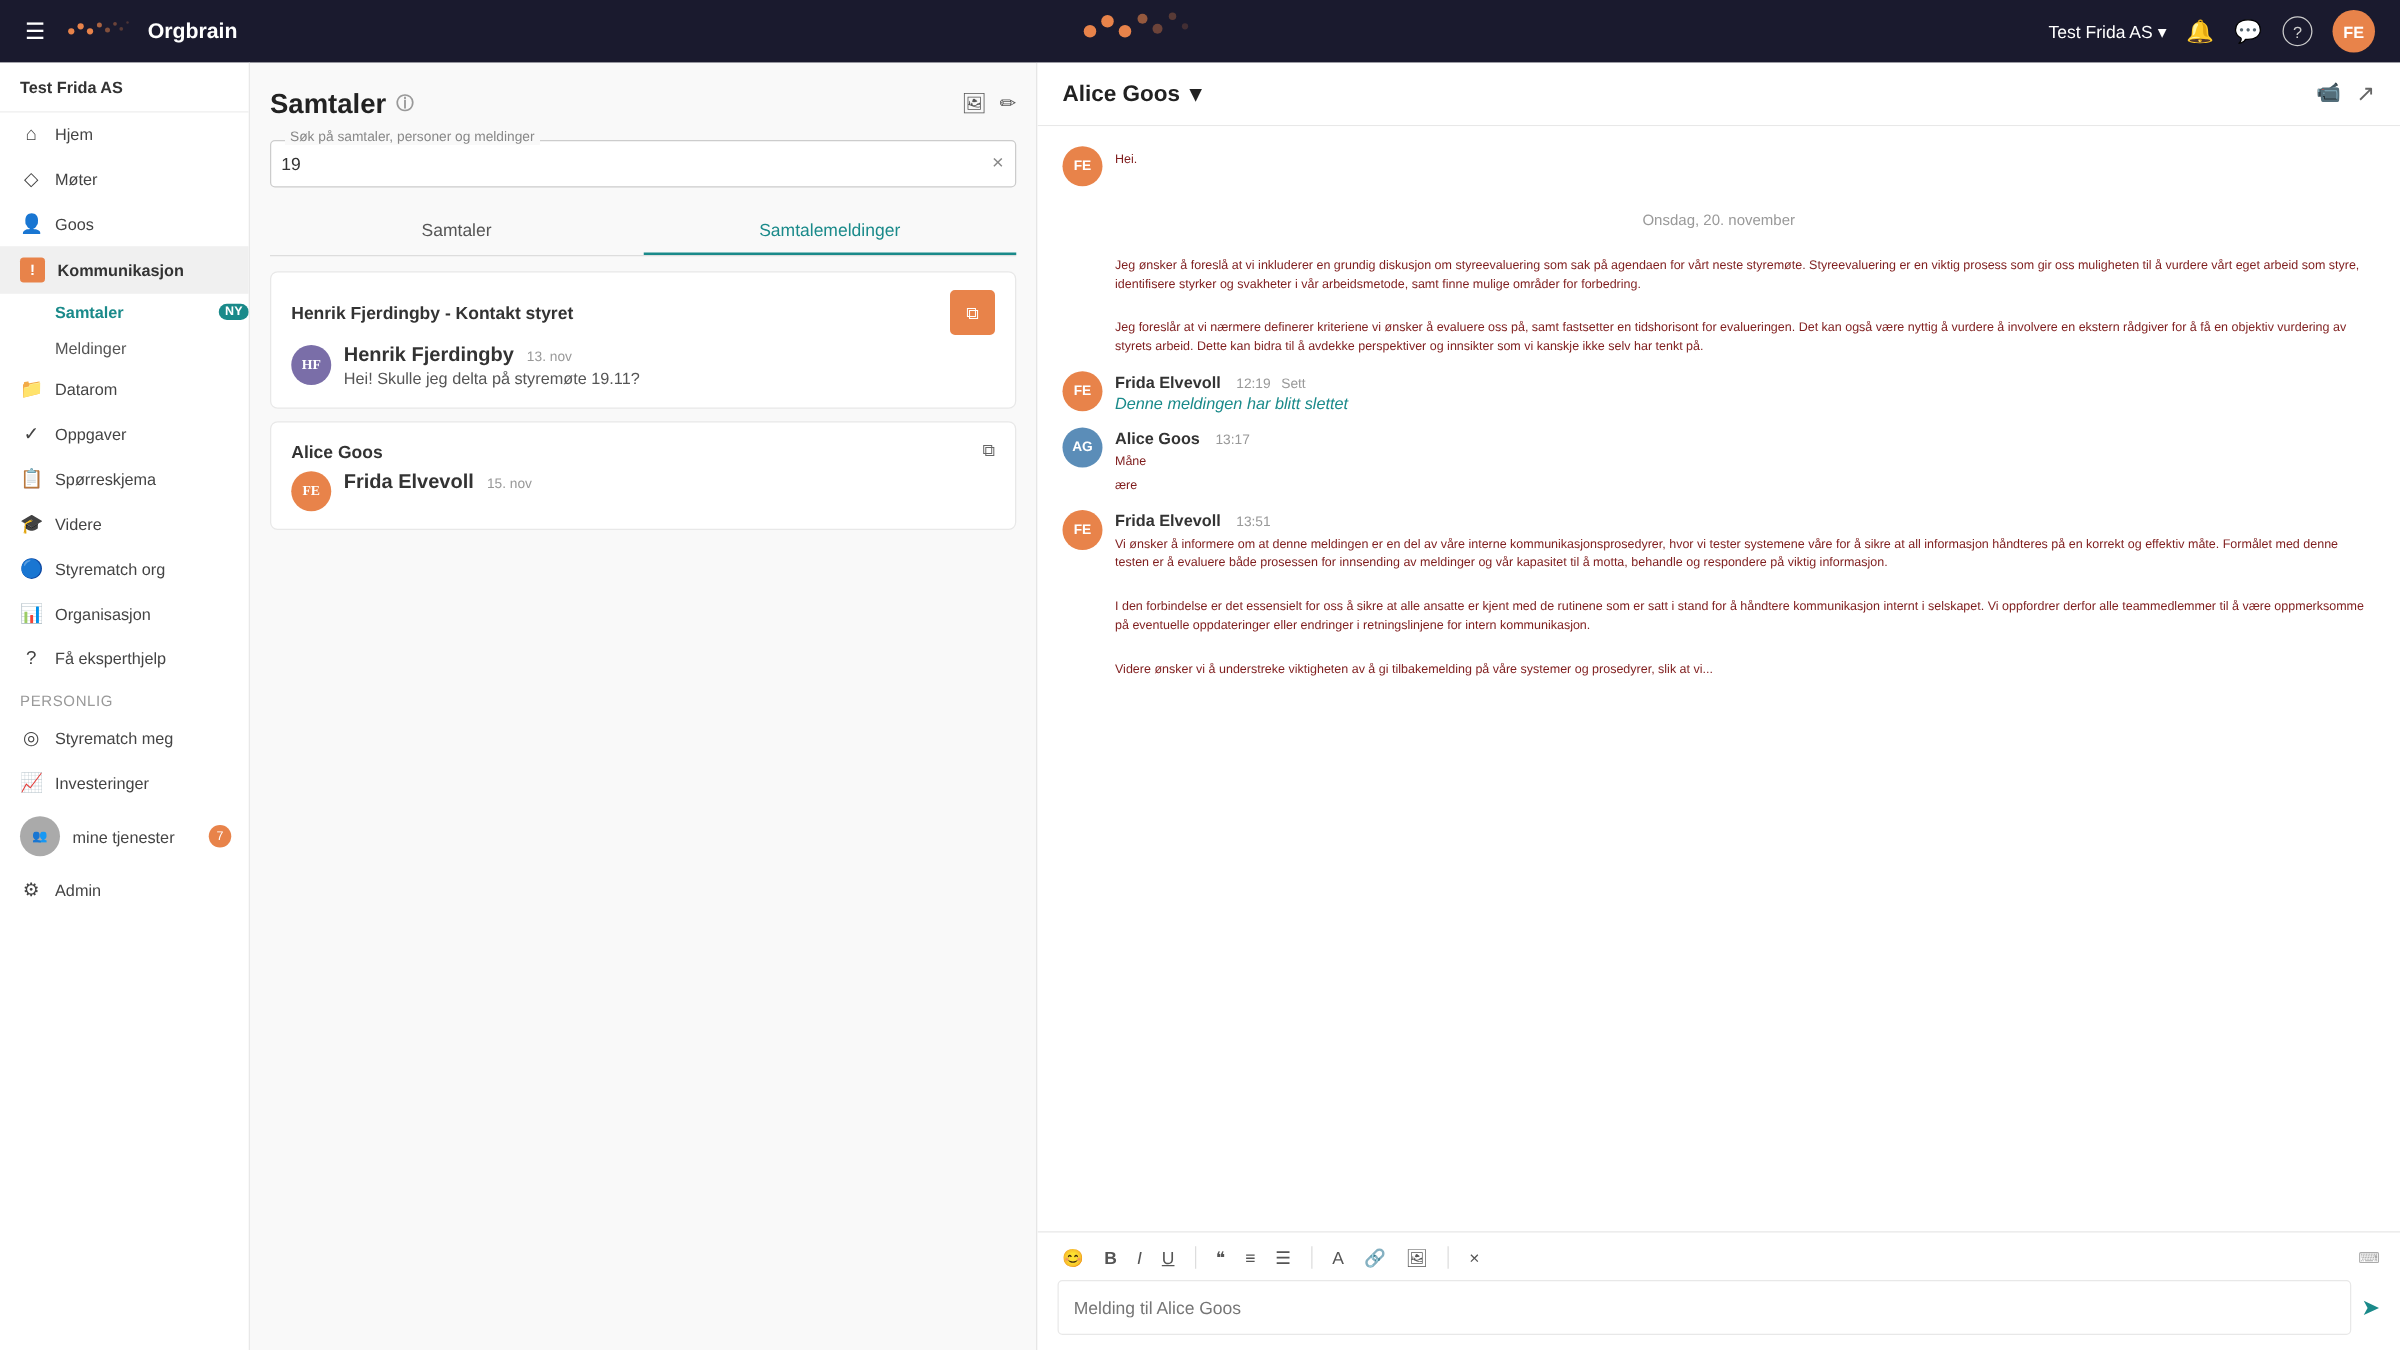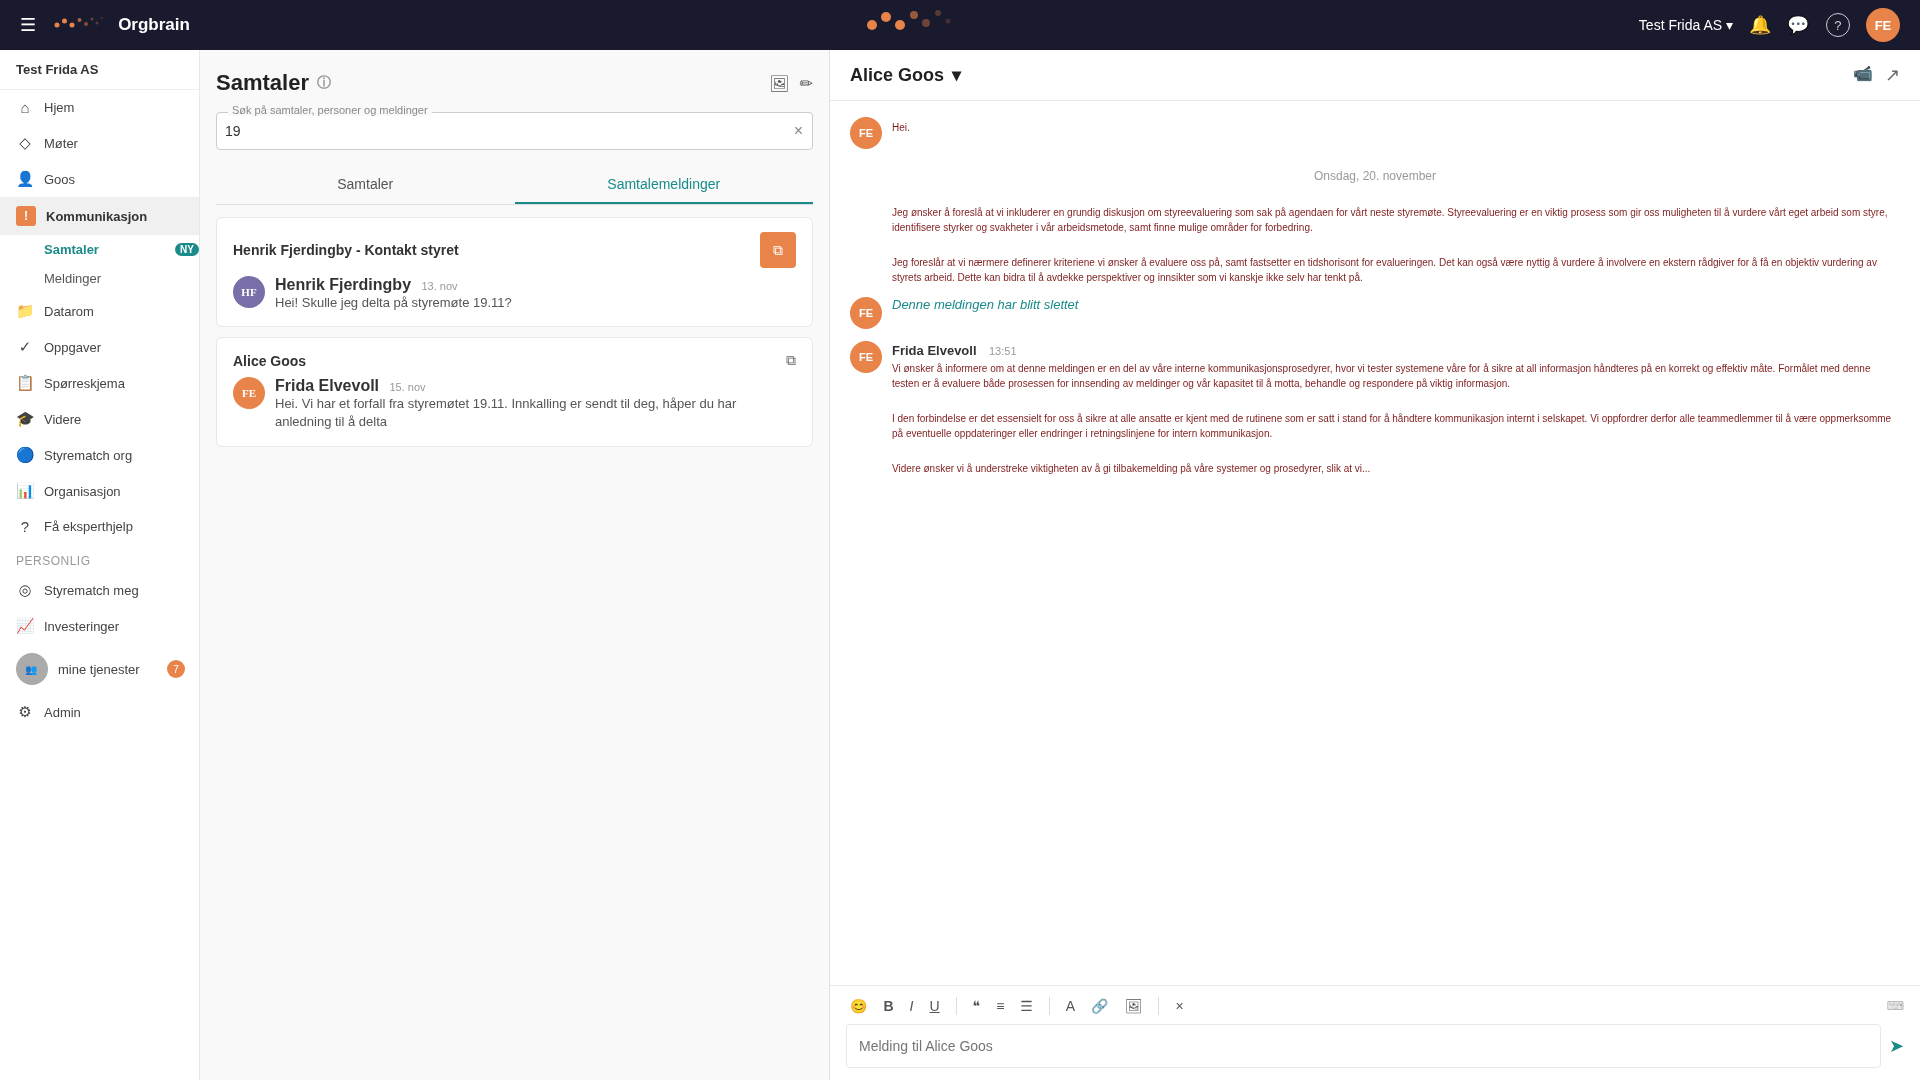--- a/index.html
+++ b/index.html
@@ -349,6 +349,11 @@
         <div class="msg-row">
           <div class="msg-avatar avatar-fe">FE</div>
           <div class="msg-content">
+            <div>
+              <span class="msg-sender">Frida Elvevoll</span>
+              <span class="msg-time">12:19</span>
+              <span class="msg-status">Sett</span>
+            </div>
             <div class="msg-deleted">Denne meldingen har blitt slettet</div>
           </div>
         </div>

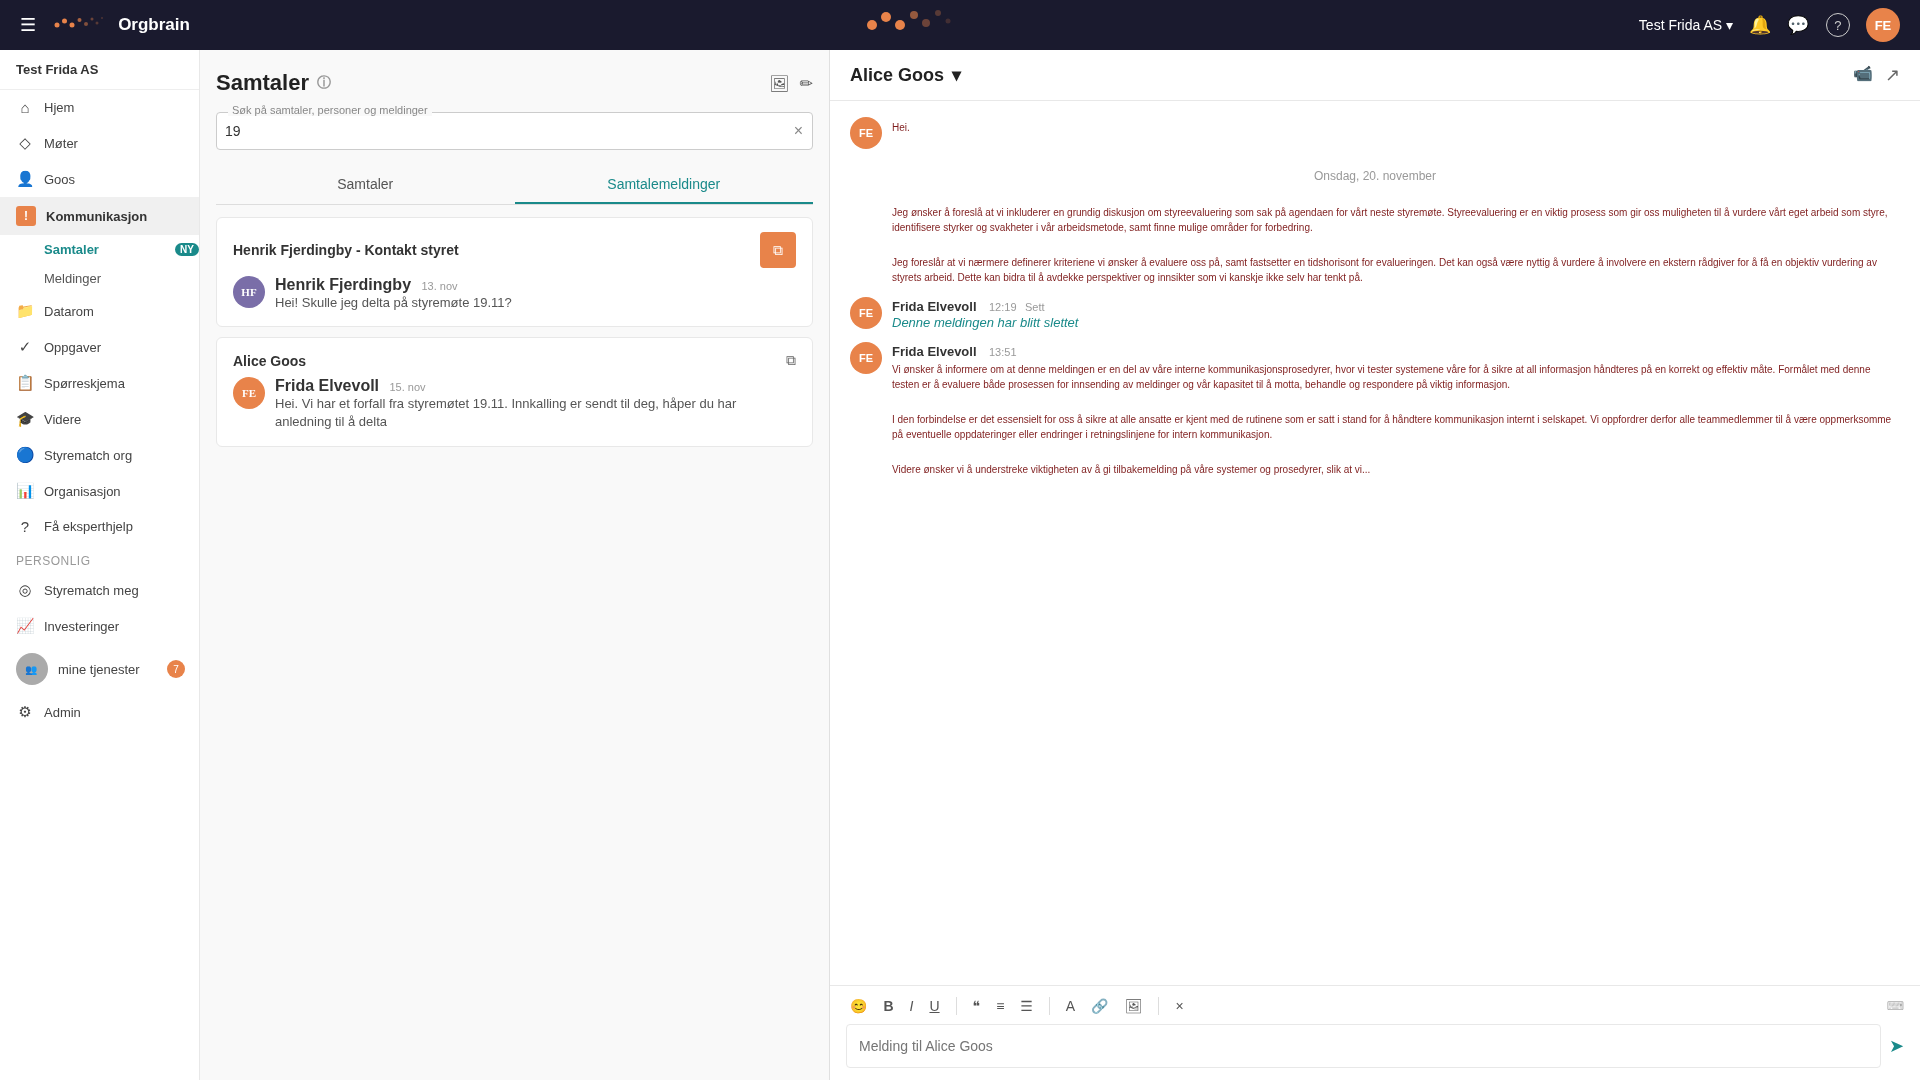--- a/index.html
+++ b/index.html
@@ -358,6 +358,17 @@
           </div>
         </div>
 
+        <div class="msg-row">
+          <div class="msg-avatar avatar-ag">AG</div>
+          <div class="msg-content">
+            <div>
+              <span class="msg-sender">Alice Goos</span>
+              <span class="msg-time">13:17</span>
+            </div>
+            <div class="msg-text">Måne</div>
+            <div class="msg-text" style="margin-top:4px;">ære</div>
+          </div>
+        </div>
 
         <div class="msg-row">
           <div class="msg-avatar avatar-fe">FE</div>

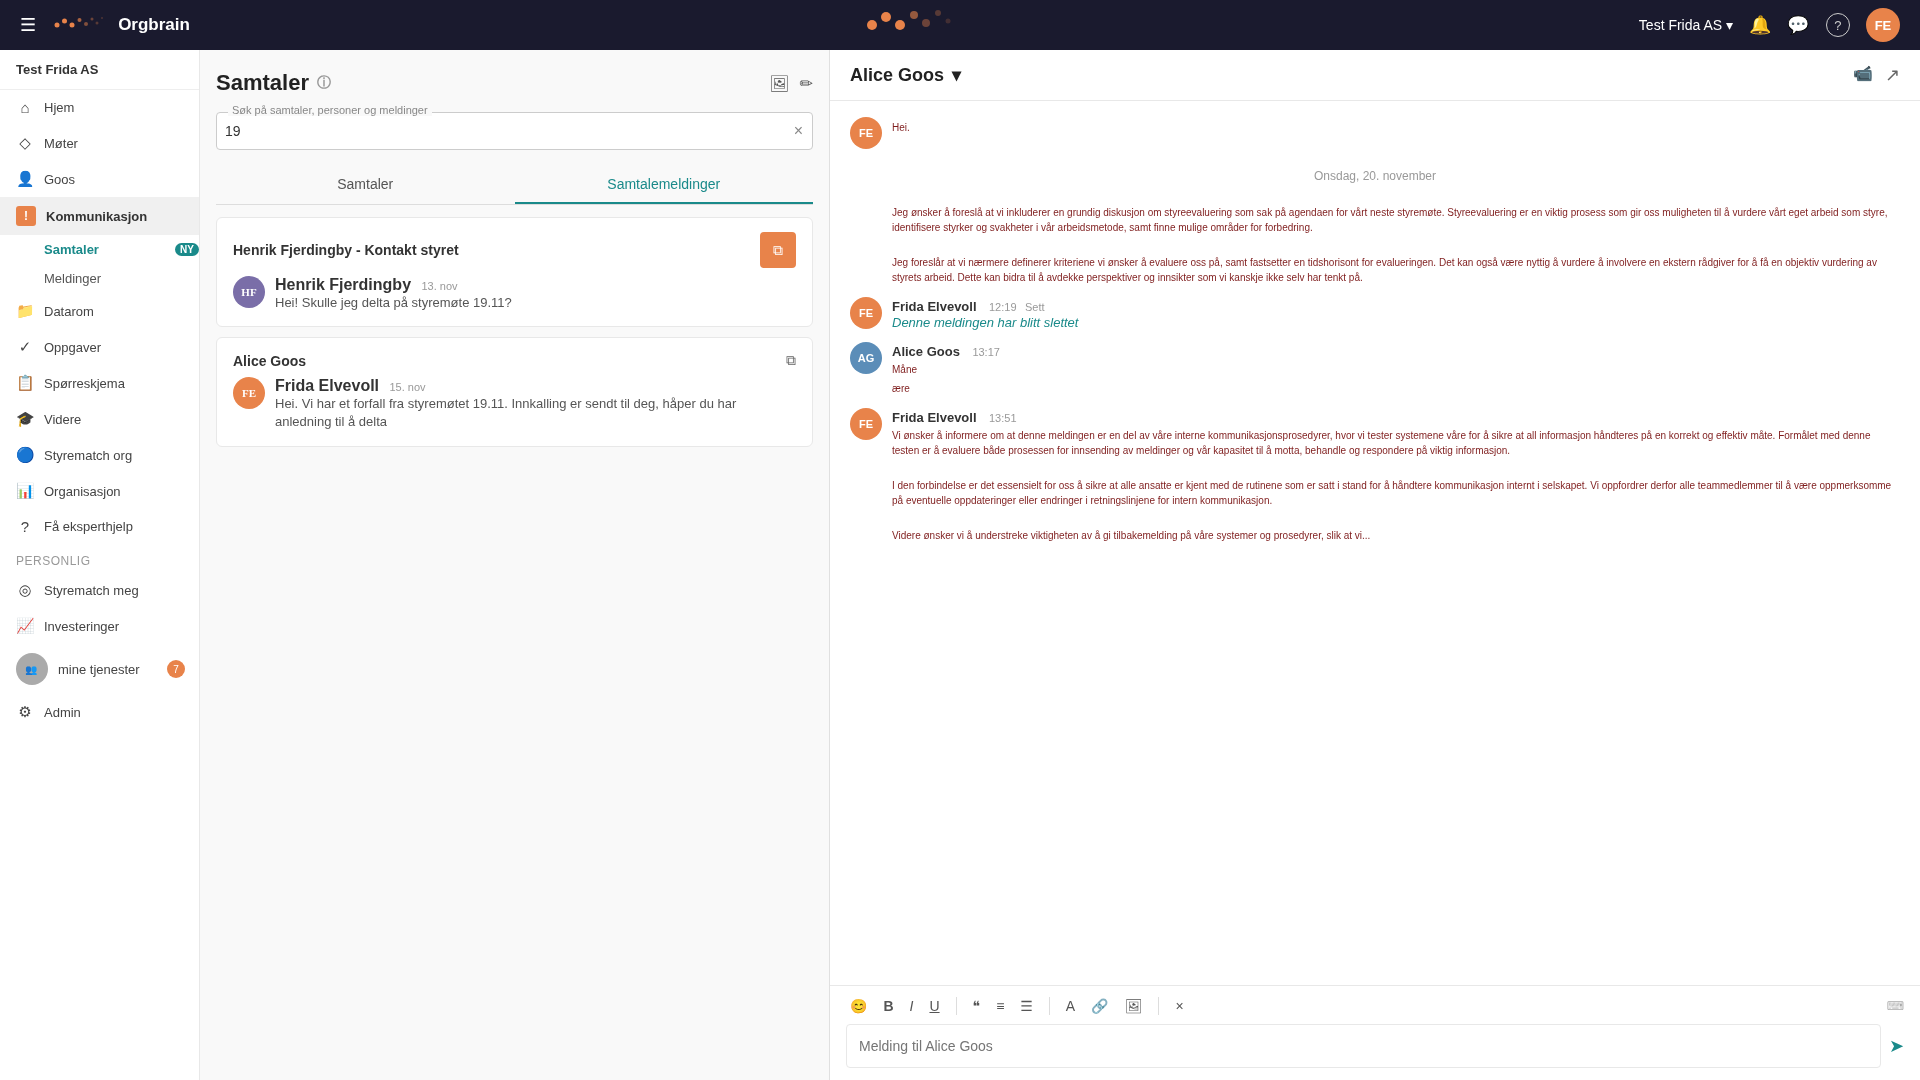--- a/index.html
+++ b/index.html
@@ -311,7 +311,6 @@
           <div>
             <span class="conv-name">Frida Elvevoll</span>
             <span class="conv-date">15. nov</span>
-            <div class="conv-text">Hei. Vi har et forfall fra styremøtet 19.11. Innkalling er sendt til deg, håper du har anledning til å delta</div>
           </div>
         </div>
       </div>

